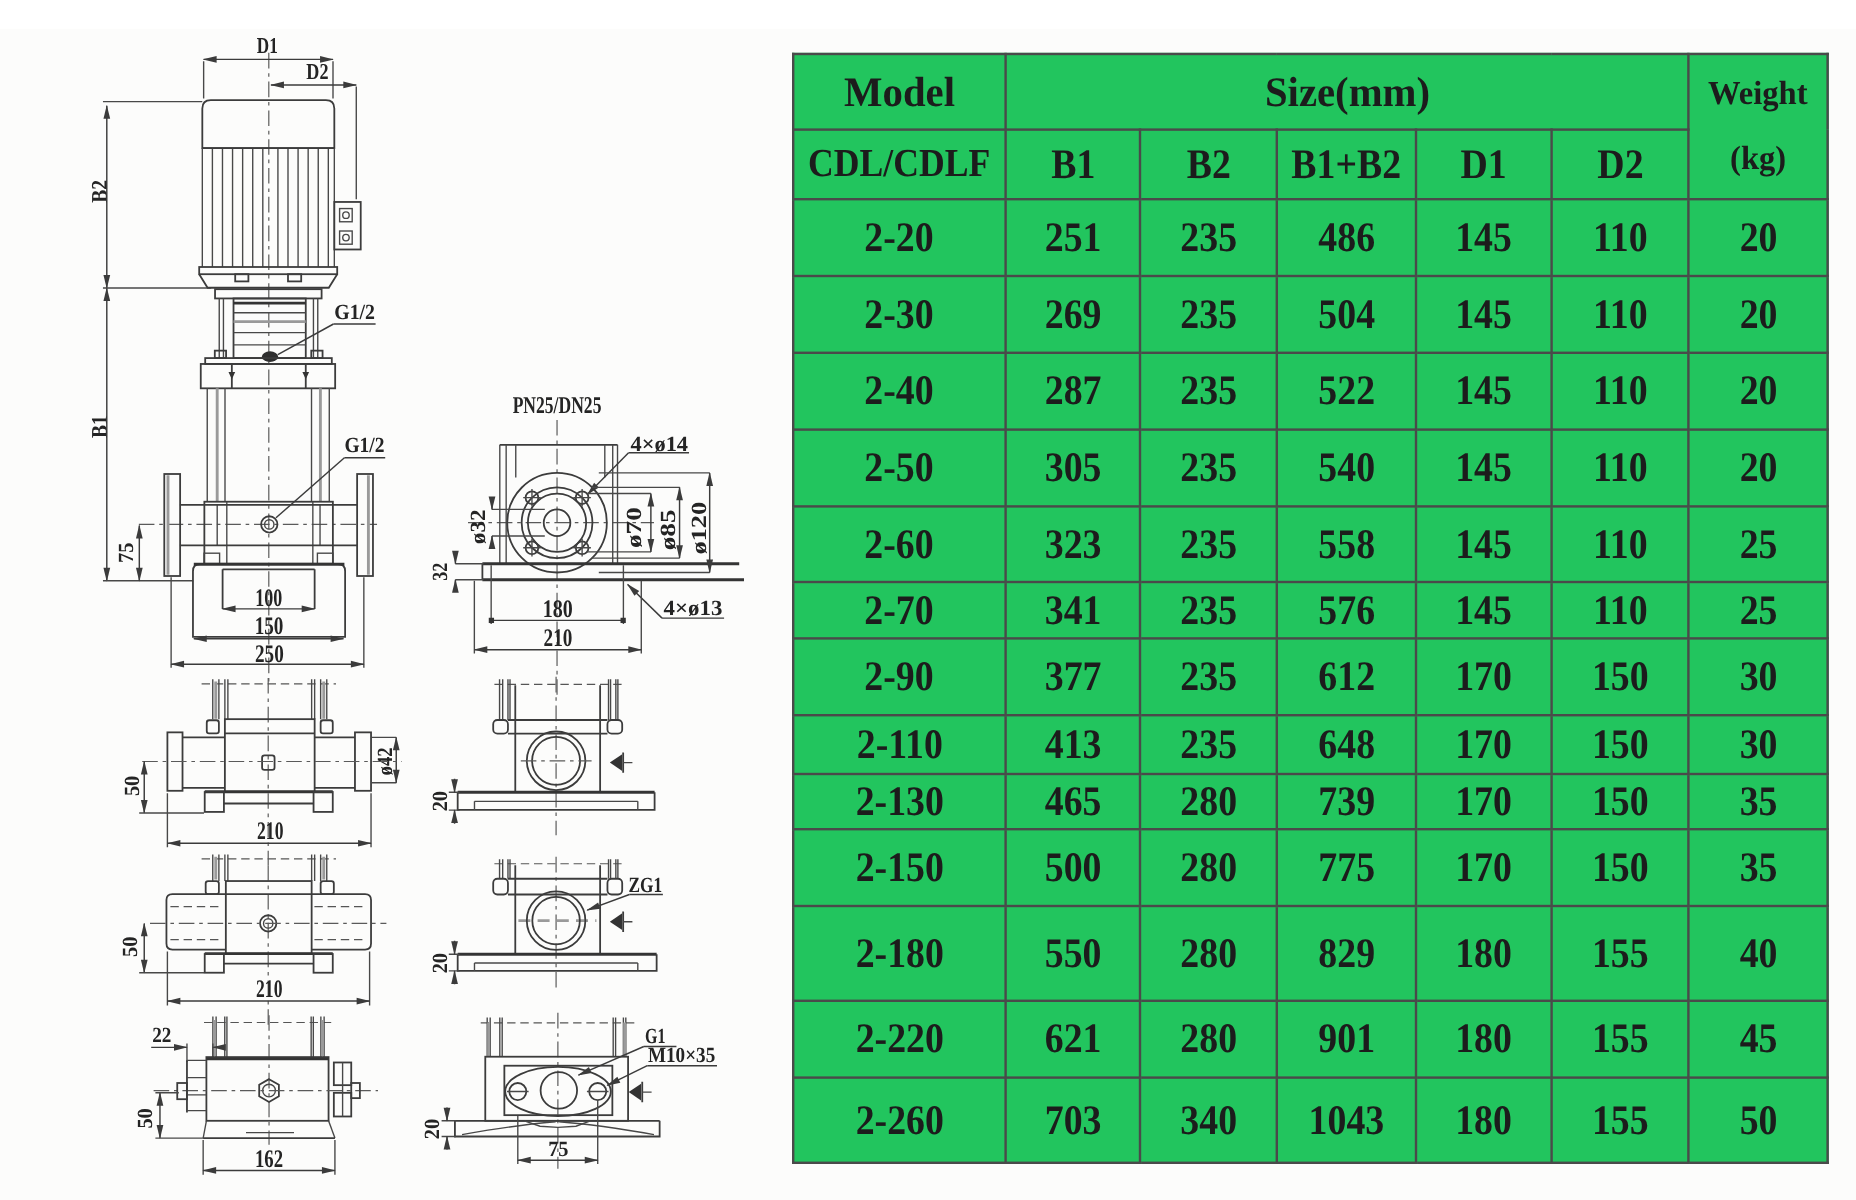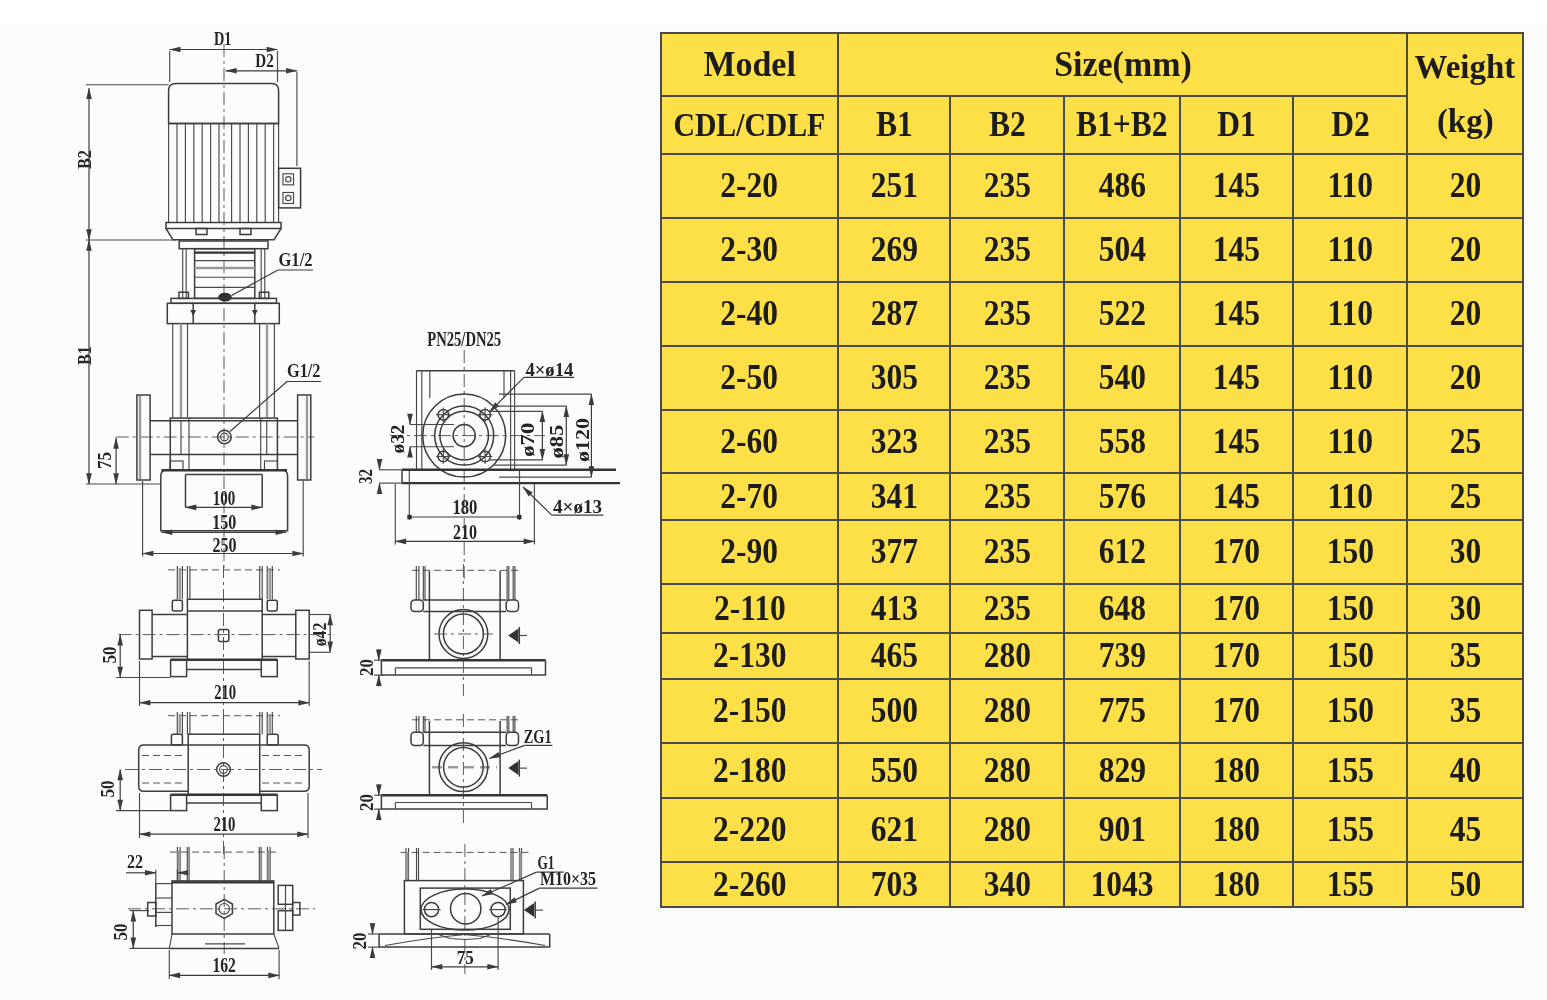--- a/index.html
+++ b/index.html
@@ -5,8 +5,8 @@
 #page{position:relative;width:1547px;height:1000px;background:#fcfcfb;overflow:hidden;
   font-family:"Liberation Serif",serif;margin-top:24px;}
 #draw{position:absolute;left:0;top:0;filter:blur(0.3px);}
-#tbl{position:absolute;left:660px;top:8px;border-collapse:collapse;table-layout:fixed;
-  width:862px;background:#fde047;}
+#tbl{position:absolute;left:660px;top:20px;border-collapse:collapse;table-layout:fixed;
+  width:862px;background:#22c55e;}
 #tbl td{border:2px solid #4a4a4a;text-align:center;vertical-align:middle;padding:0;
   color:#1c1c1c;font-weight:bold;font-size:35px;overflow:hidden;}
 #tbl{border:2px solid #333;}

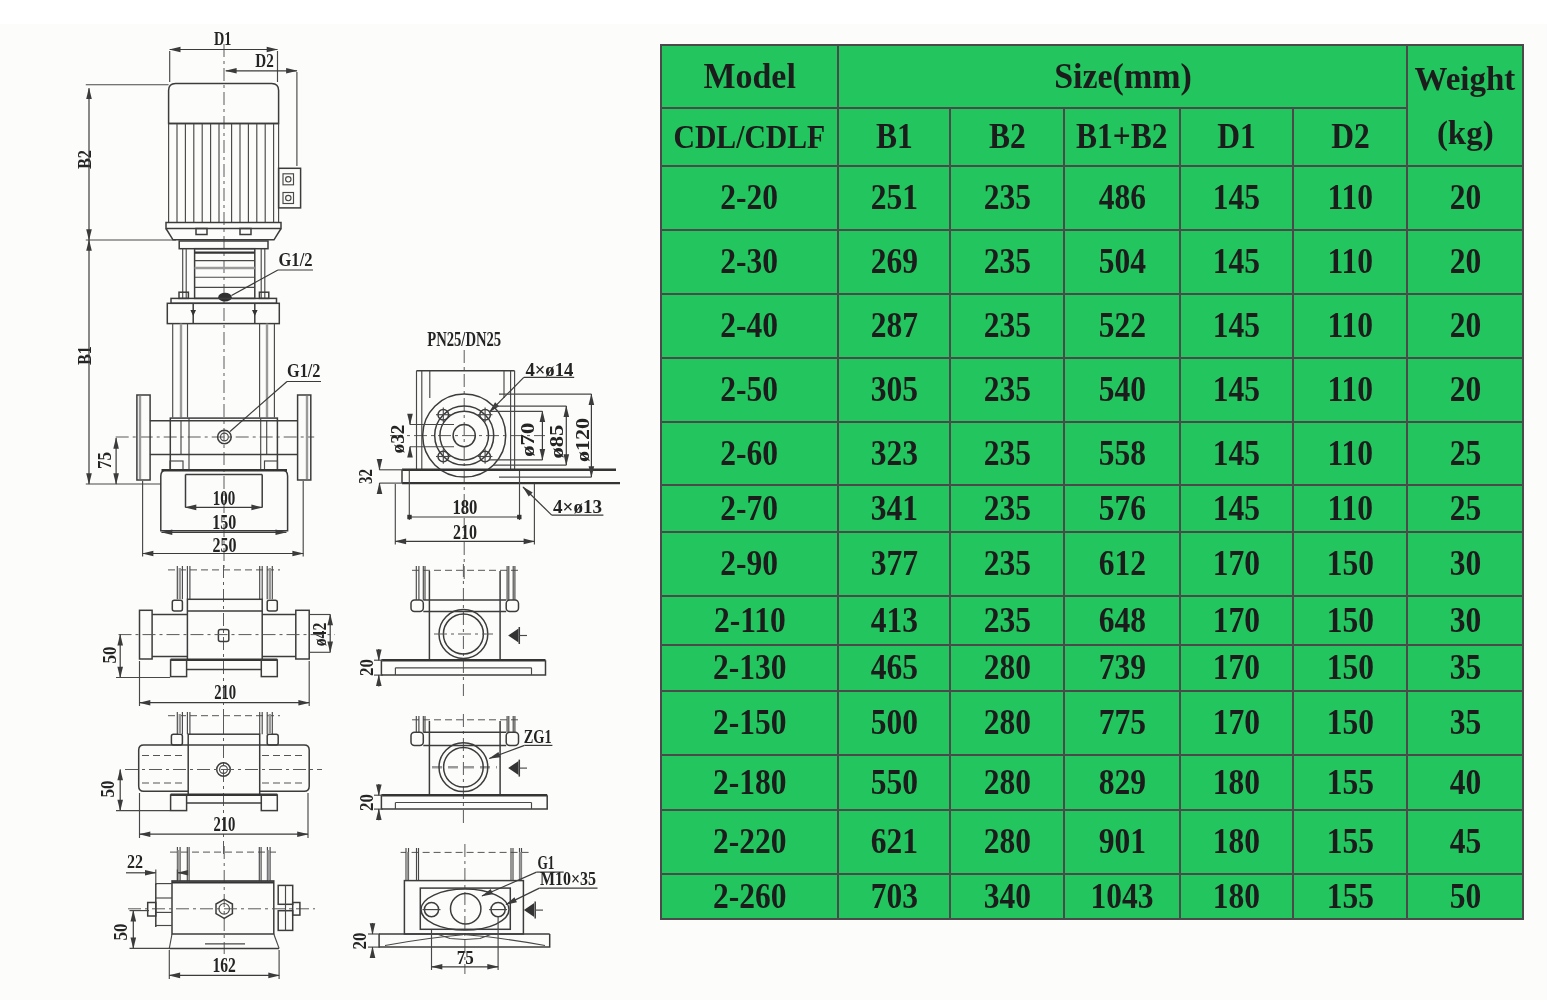--- a/index.html
+++ b/index.html
@@ -548,7 +548,7 @@
         <tr style="height:63px">
           <td><span class="h">Model</span></td>
           <td colspan="5"><span class="h">Size(mm)</span></td>
-          <td rowspan="2" style="font-size:34px;line-height:54px"><span class="h">Weight</span><br><span class="h">(kg)</span></td>
+          <td rowspan="2" style="font-size:28px;line-height:54px"><span class="h">Weight</span><br><span class="h">(kg)</span></td>
         </tr>
 <tr style="height:58px">
           <td style="font-size:33px"><span class="s">CDL/CDLF</span></td>

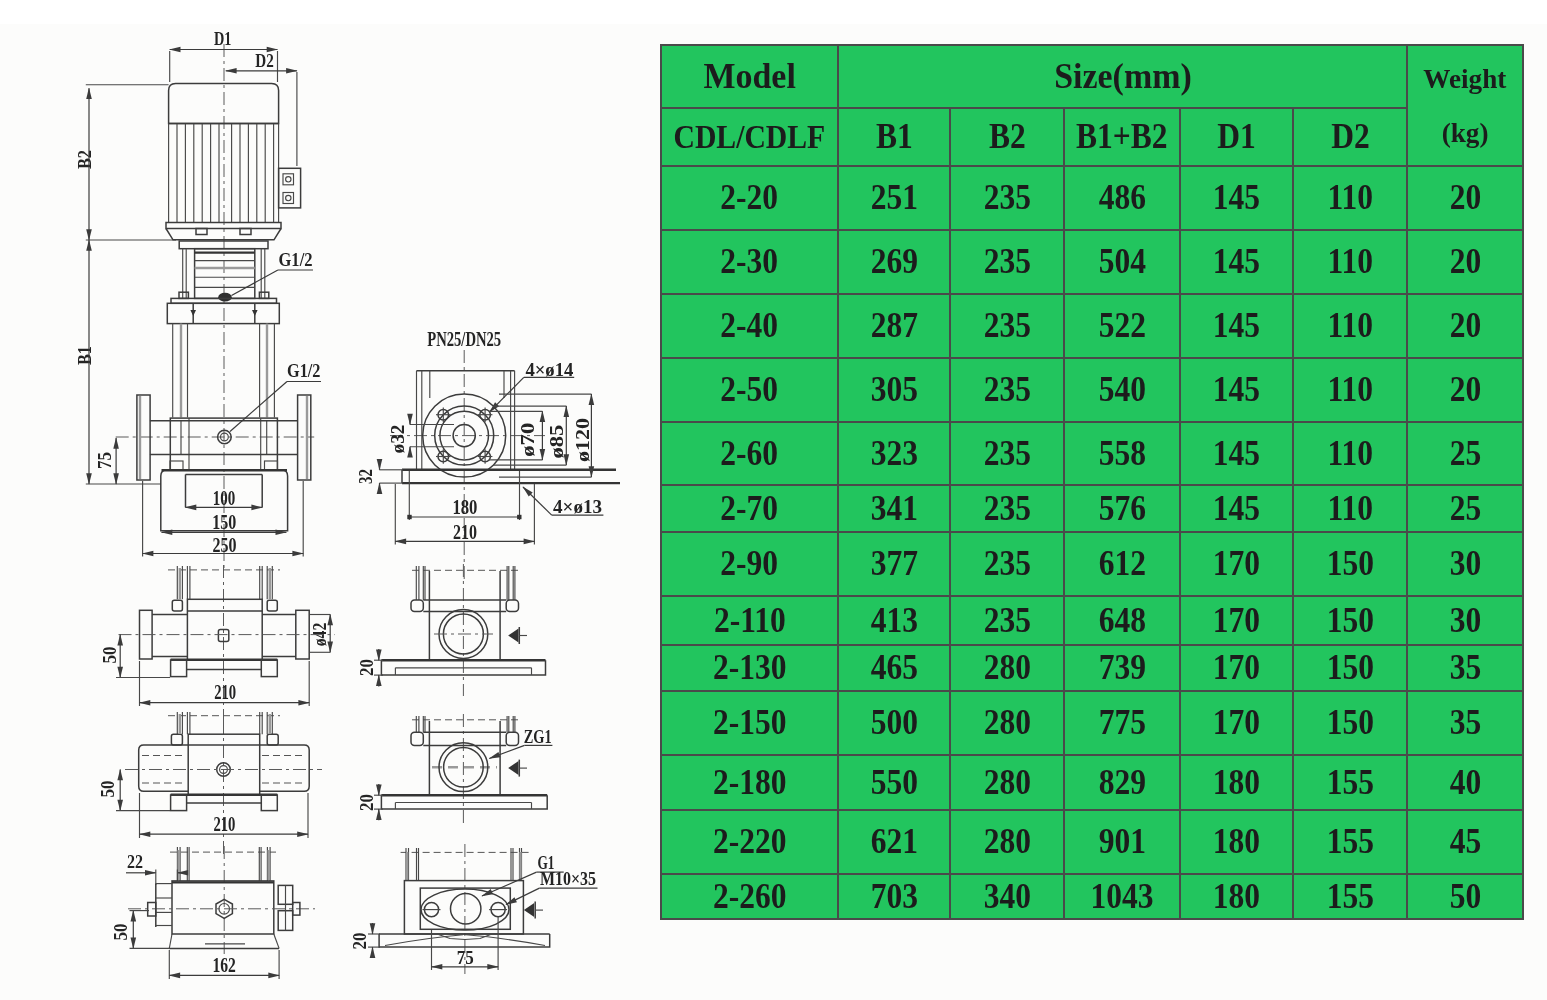--- a/index.html
+++ b/index.html
@@ -648,7 +648,7 @@
           <td><span class="s">150</span></td>
           <td><span class="s">35</span></td>
         </tr>
-<tr style="height:55px">
+<tr style="height:79px">
           <td><span class="s">2-180</span></td>
           <td><span class="s">550</span></td>
           <td><span class="s">280</span></td>

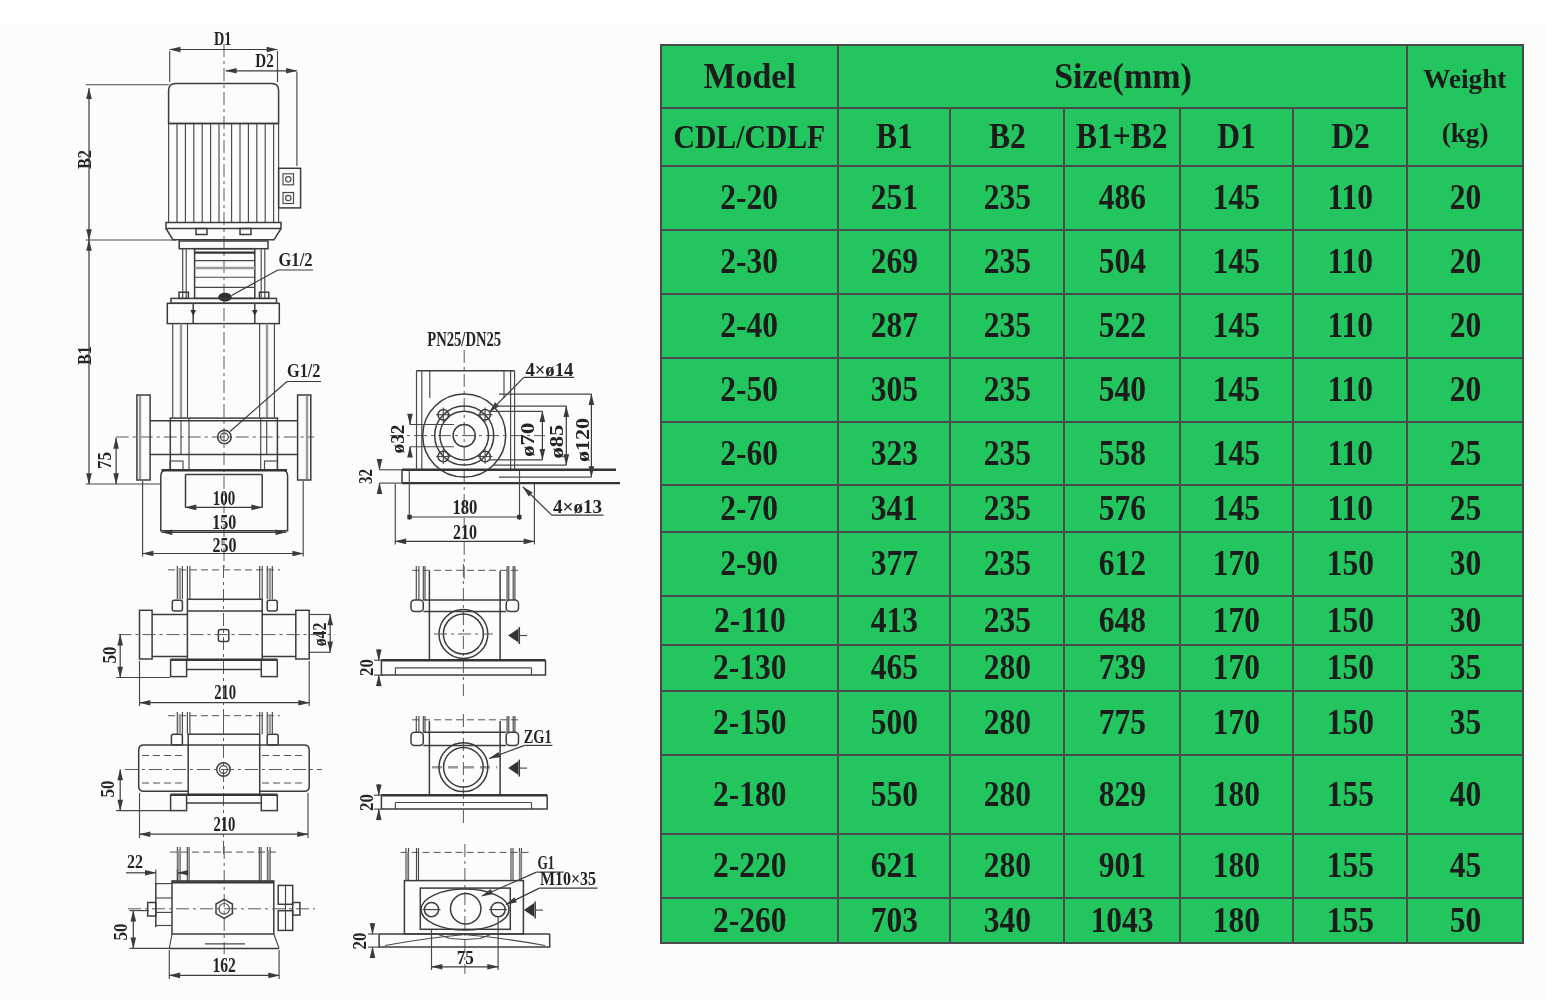--- a/index.html
+++ b/index.html
@@ -666,7 +666,7 @@
           <td><span class="s">155</span></td>
           <td><span class="s">45</span></td>
         </tr>
-<tr style="height:45px">
+<tr style="height:71px">
           <td><span class="s">2-260</span></td>
           <td><span class="s">703</span></td>
           <td><span class="s">340</span></td>

